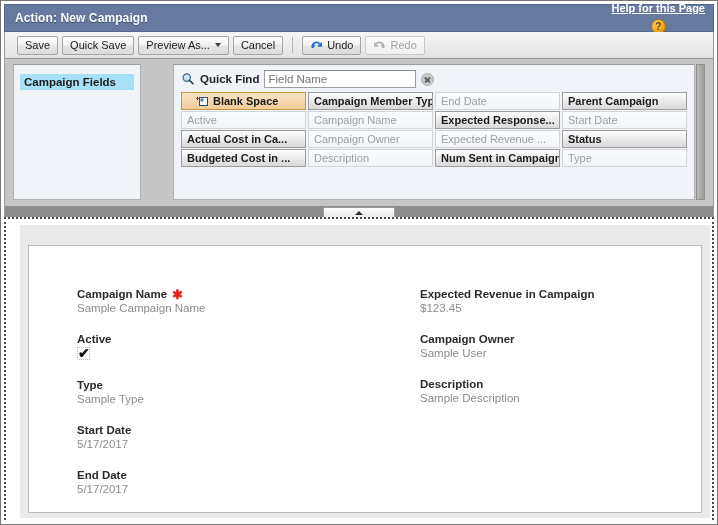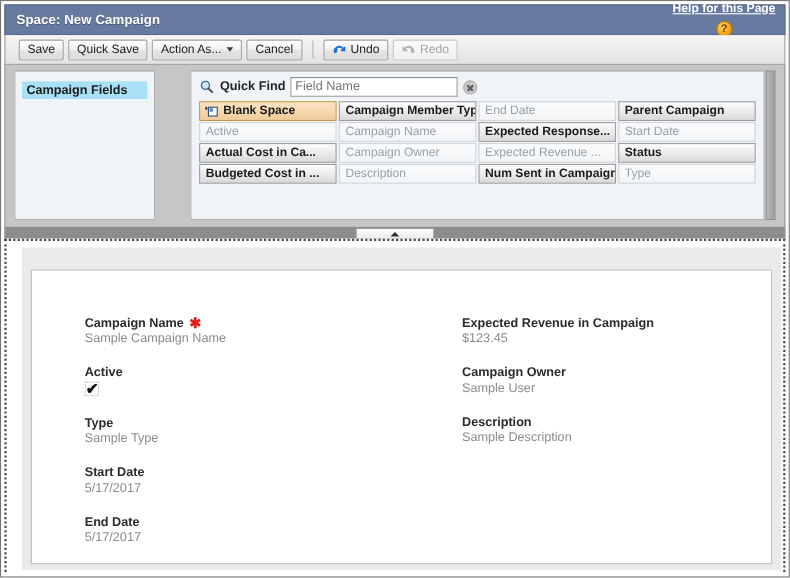--- a/index.html
+++ b/index.html
@@ -369,7 +369,7 @@
 <div class="app-frame">
 
   <div class="titlebar">
-    <div class="title-text">Space: New Campaign</div>
+    <div class="title-text">Action: New Campaign</div>
     <div class="help-zone">
       <span class="help-link">Help for this Page</span>
       <span class="help-badge">?</span>

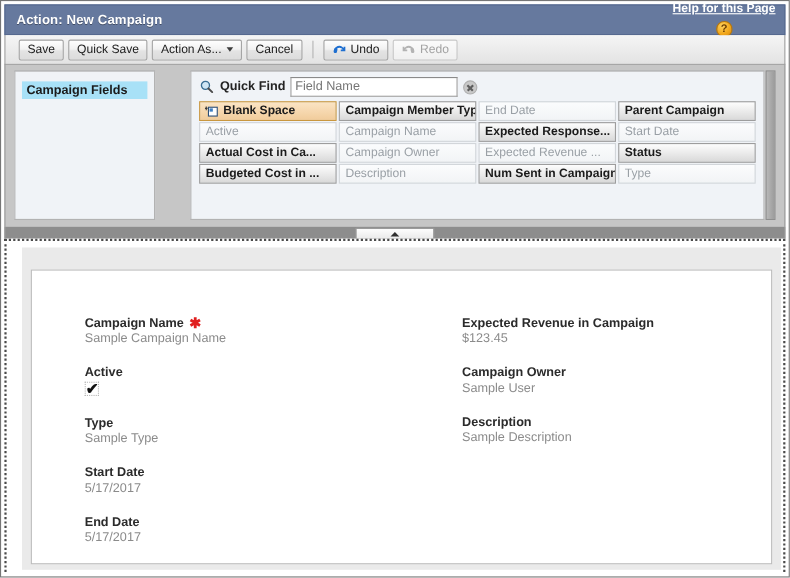--- a/index.html
+++ b/index.html
@@ -384,7 +384,7 @@
       <span>Quick Save</span>
     </div>
     <div class="tbtn">
-      <span>Action As...</span>
+      <span>Preview As...</span>
       <span class="caret"></span>
     </div>
     <div class="tbtn">

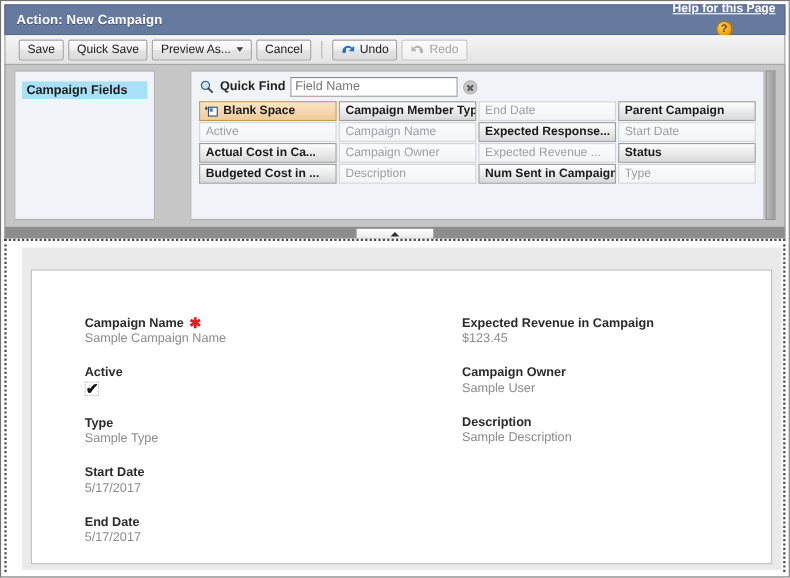--- a/index.html
+++ b/index.html
@@ -244,7 +244,7 @@
     font-weight: bold;
     cursor: move;
     gap: 3px;
-    padding-left: 4px;
+    padding-left: 14px;
   }
   .blank-ico { width: 14px; height: 11px; display:block; flex: none; }
 

